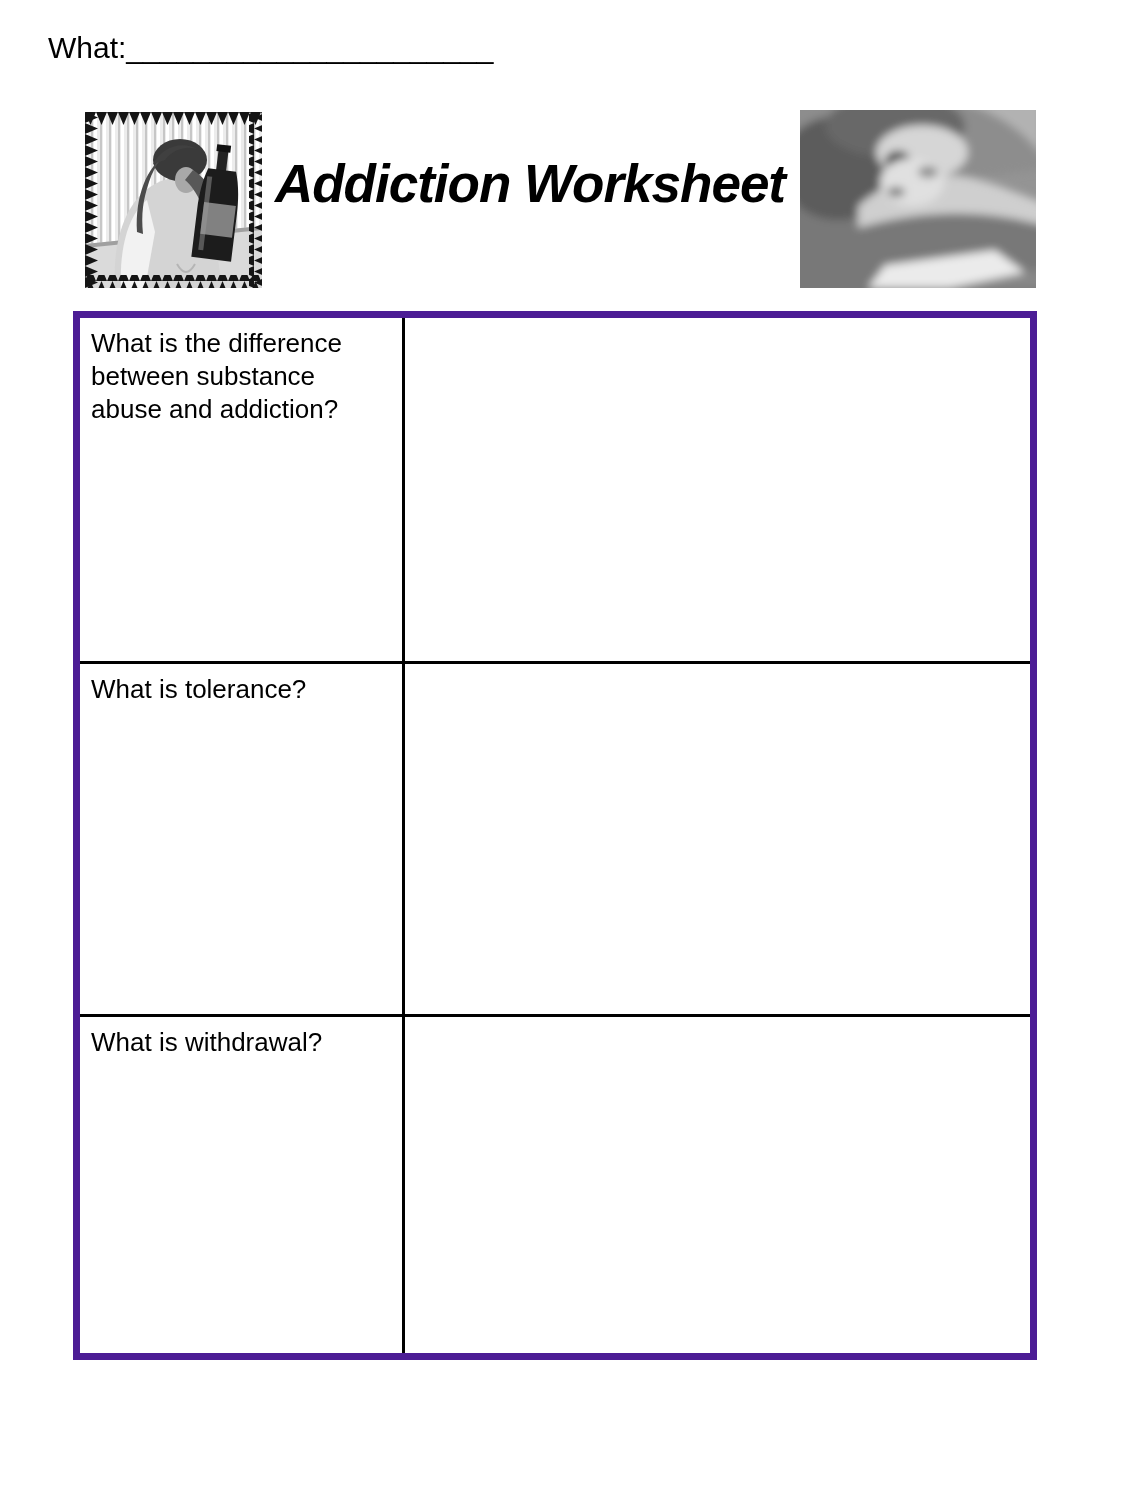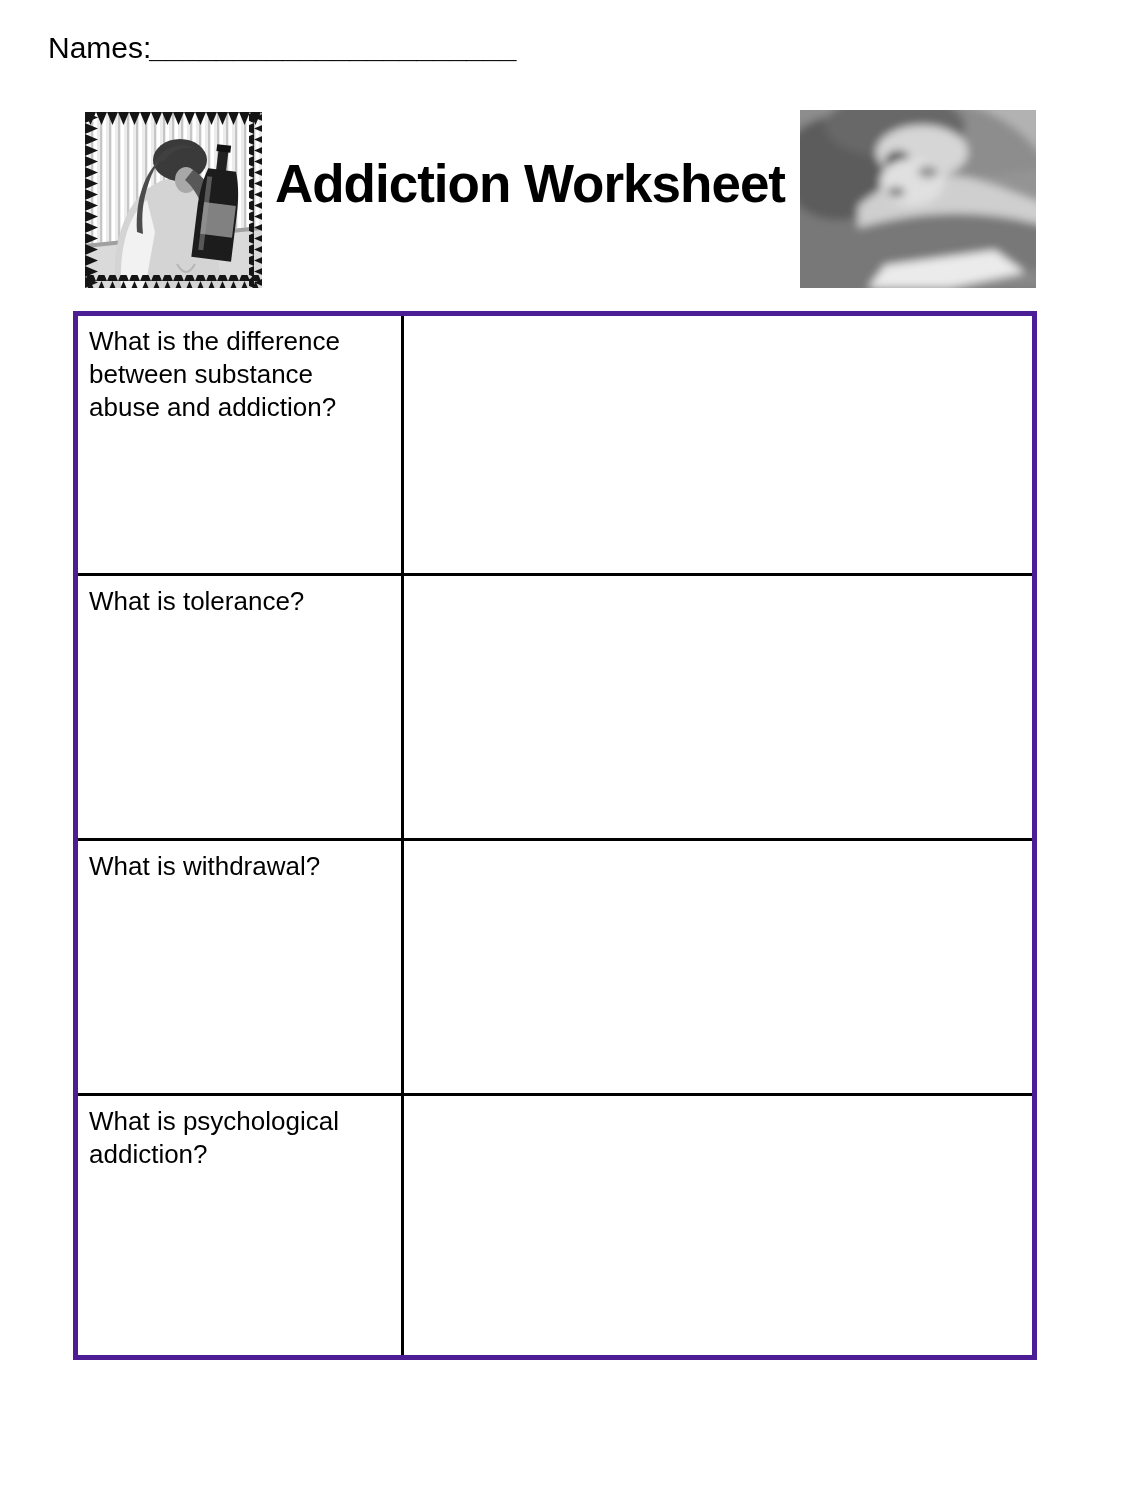--- a/index.html
+++ b/index.html
@@ -38,7 +38,7 @@
 <body>
 
 <div class="names-row">
-  <span>Names:</span><span class="names-line">______________________</span>
+  <span>What:</span><span class="names-line">______________________</span>
 </div>
 
 <svg class="photo photo-left" viewBox="0 0 177 176">

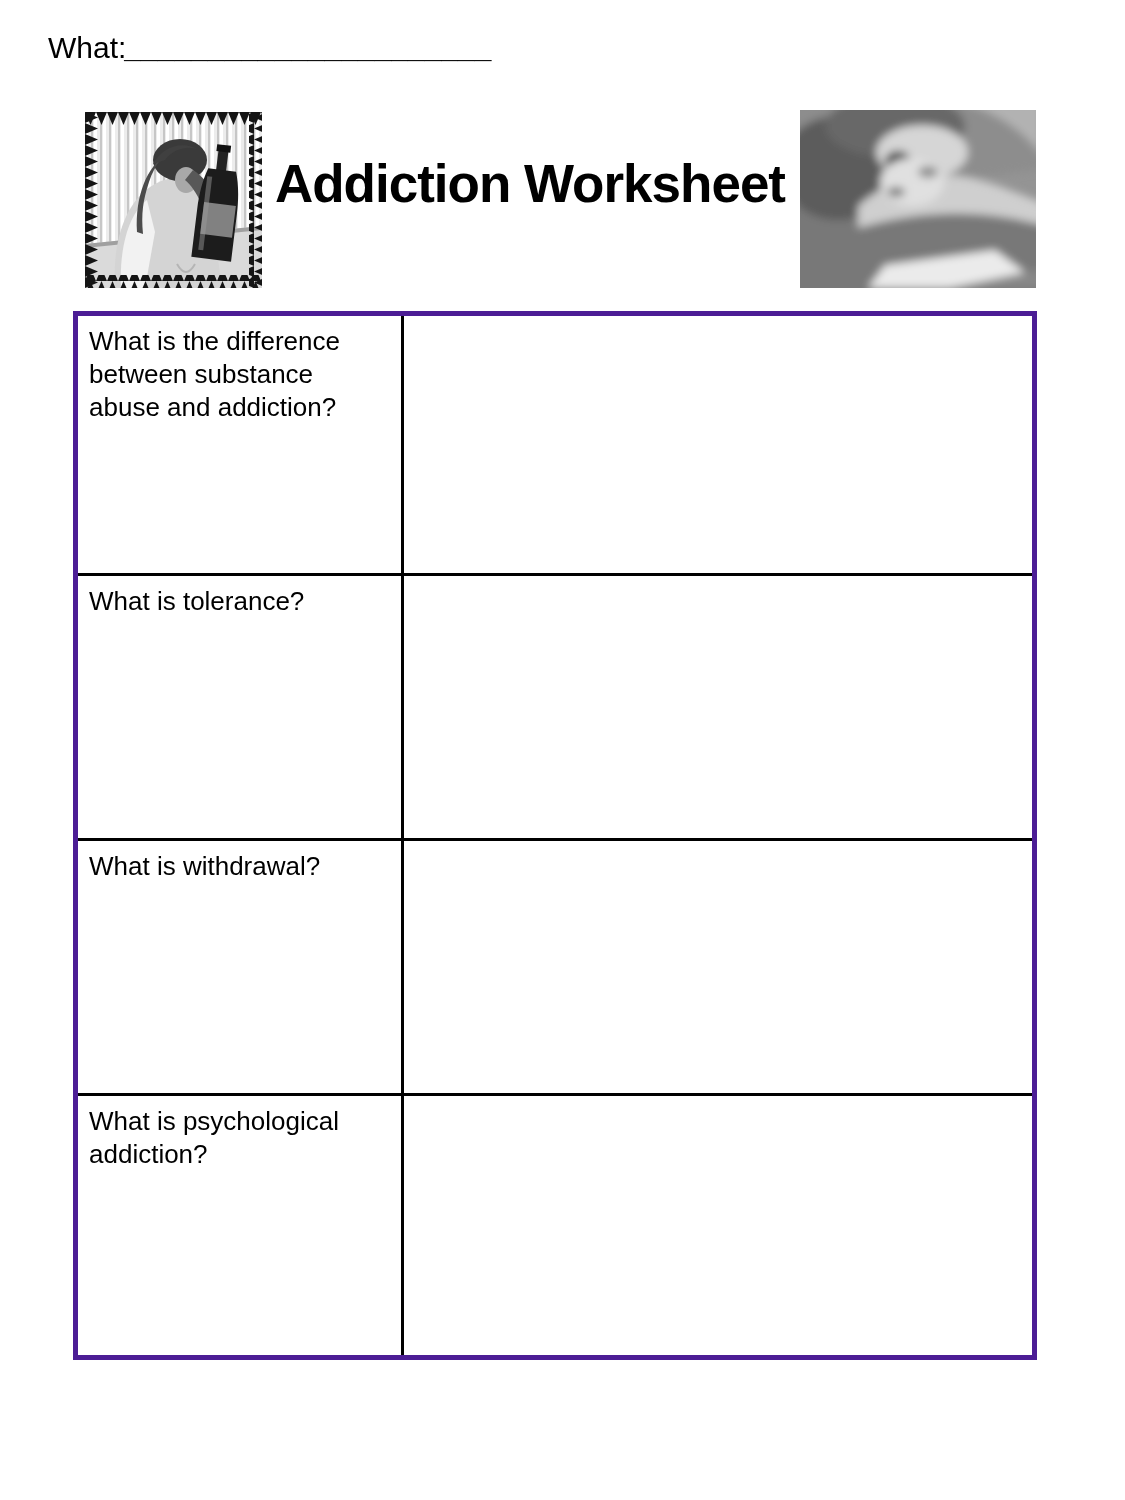--- a/index.html
+++ b/index.html
@@ -11,7 +11,7 @@
     position:absolute;left:48px;top:30px;
     font-size:30px;line-height:36px;white-space:nowrap;
   }
-  .names-line{letter-spacing:0px;font-style:italic;}
+  .names-line{letter-spacing:0px;}
   .photo{position:absolute;display:block;}
   .photo-left{left:85px;top:112px;width:177px;height:176px;}
   .photo-right{left:800px;top:110px;width:236px;height:178px;}

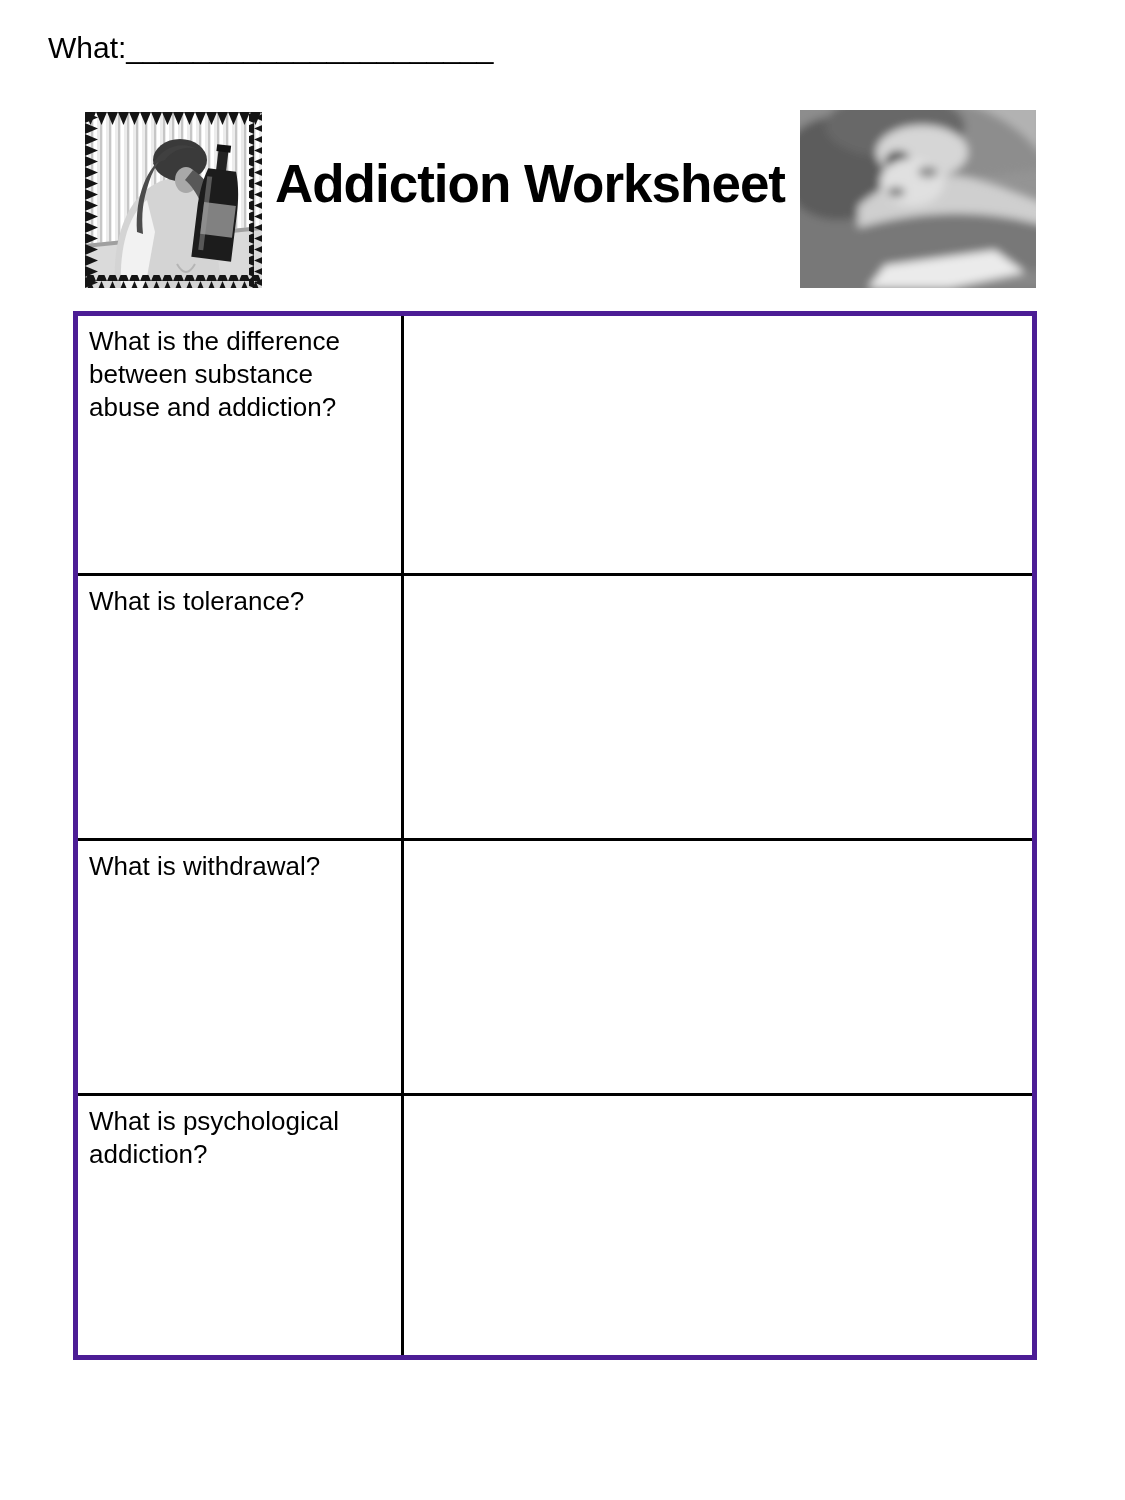--- a/index.html
+++ b/index.html
@@ -18,7 +18,7 @@
   .page-title{
     position:absolute;left:262px;top:156px;width:536px;
     text-align:center;font-size:53px;font-weight:bold;
-    letter-spacing:-1px;line-height:56px;white-space:nowrap;
+    letter-spacing:-1px;line-height:56px;white-space:nowrap;font-style:italic;
   }
   .qtable-wrap{position:absolute;left:73px;top:311px;}
   table.qtable{

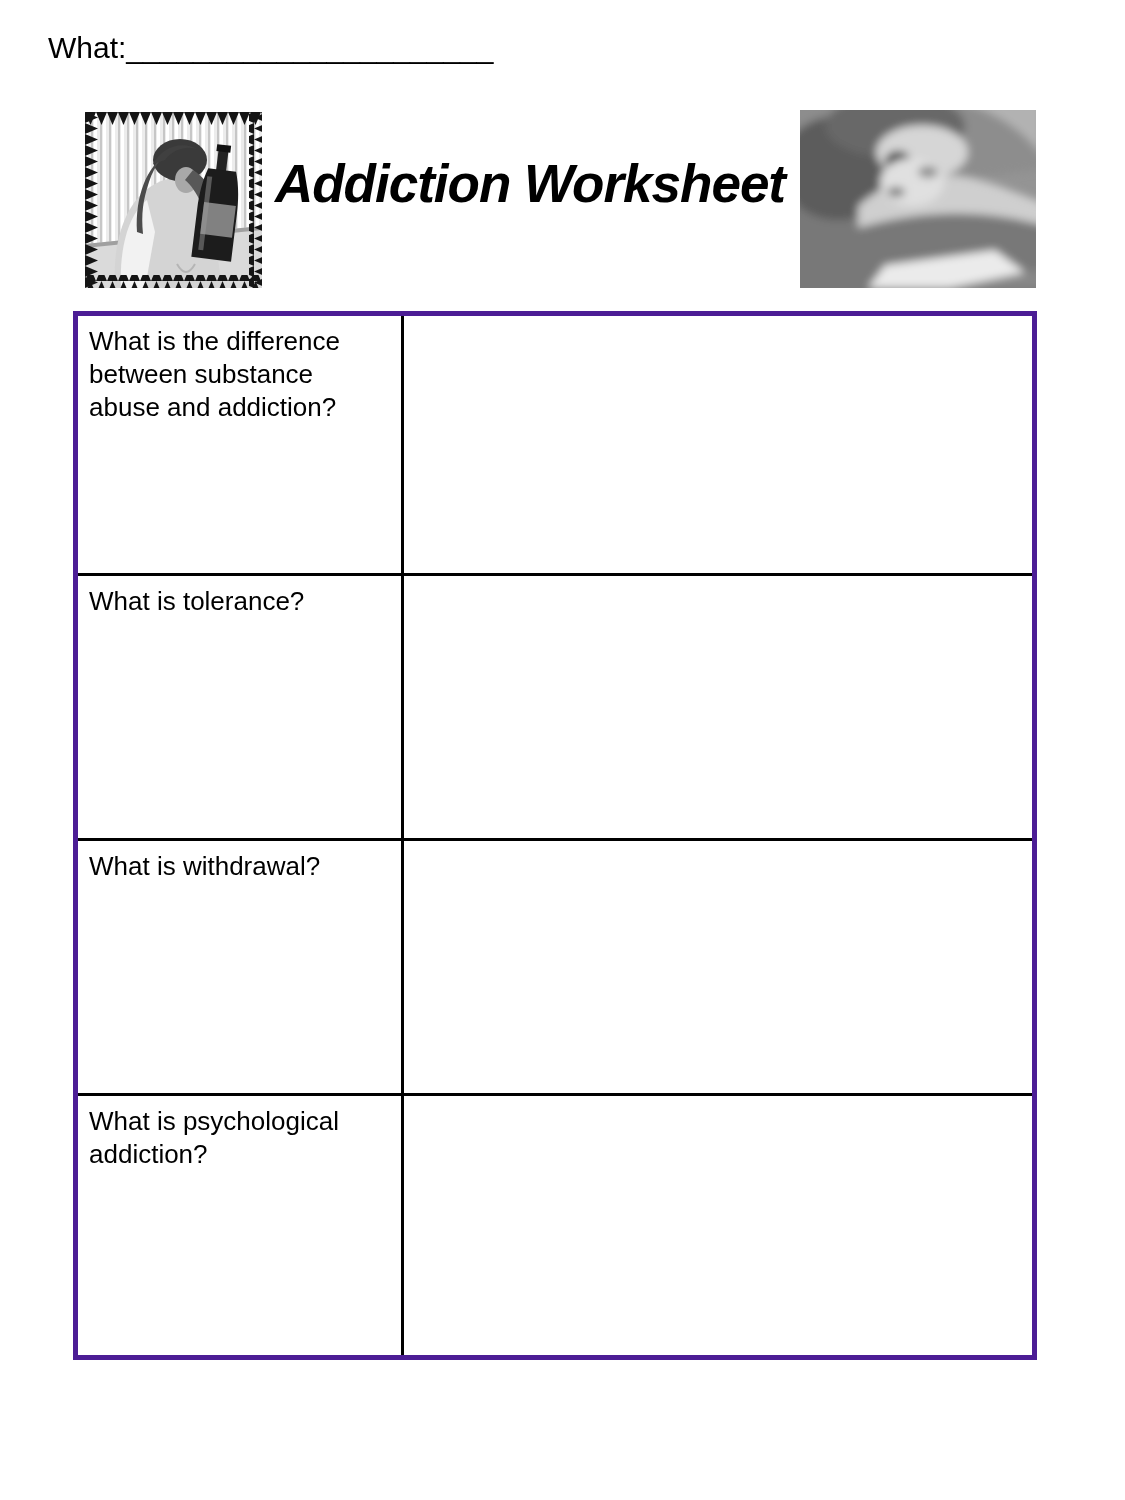--- a/index.html
+++ b/index.html
@@ -25,7 +25,7 @@
     border-collapse:collapse;width:964px;height:1049px;
     table-layout:fixed;background:#ffffff;
   }
-  table.qtable{border:5px solid #4c1d95;}
+  table.qtable{border:7px solid #4c1d95;}
   table.qtable td{
     border:3px solid #000;vertical-align:top;
     padding:9px 18px 9px 11px;

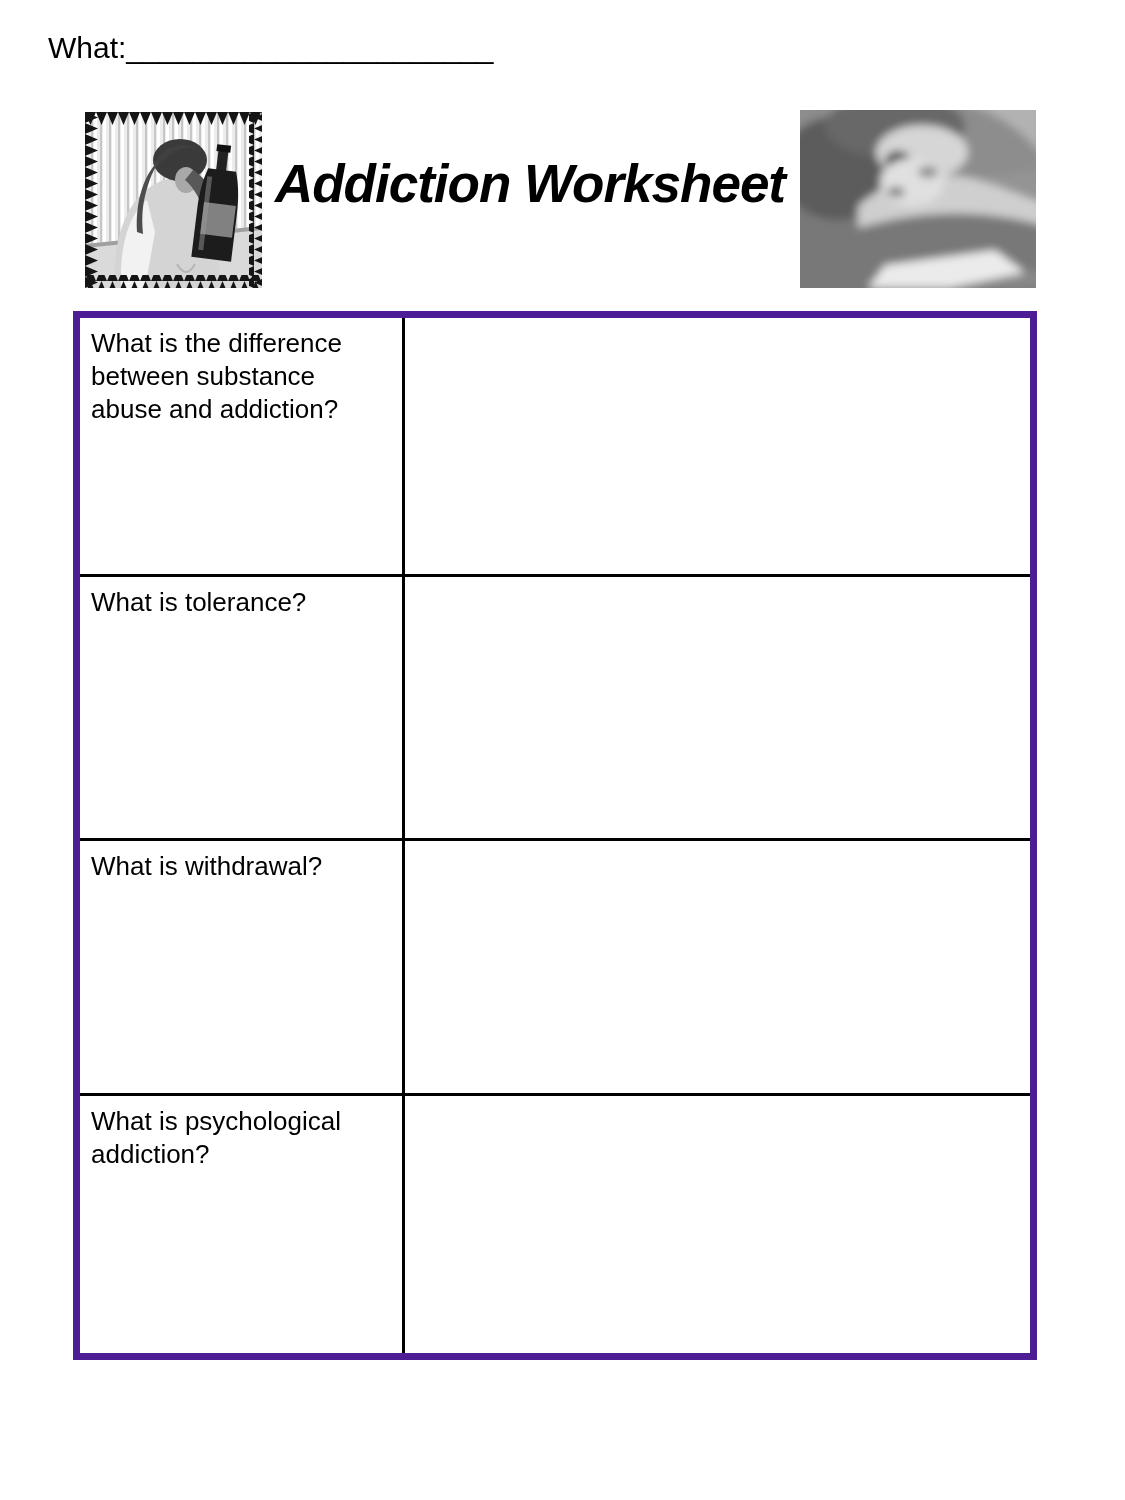--- a/index.html
+++ b/index.html
@@ -135,10 +135,6 @@
         <td class="q">What is withdrawal?</td>
         <td class="a"></td>
       </tr>
-      <tr style="height:142px">
-        <td class="q">What is psychological addiction?</td>
-        <td class="a"></td>
-      </tr>
     </tbody>
   </table>
 </div>

